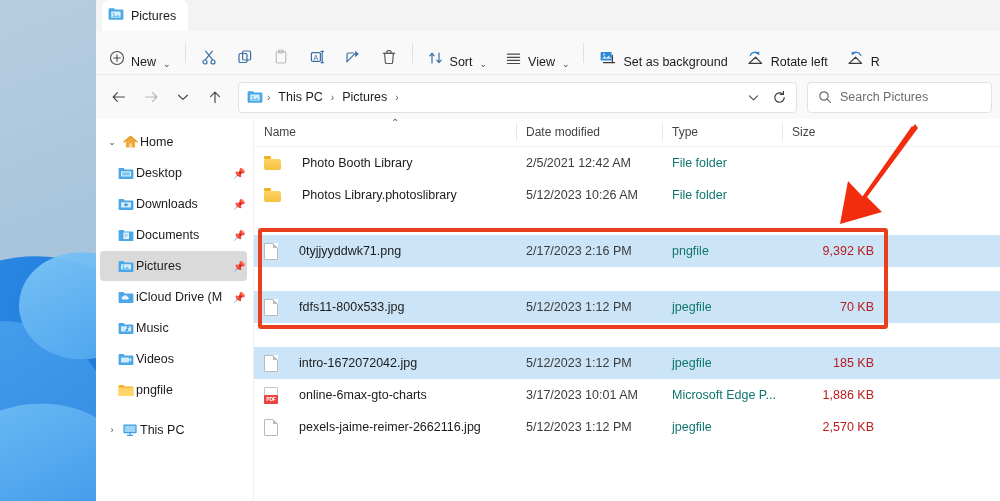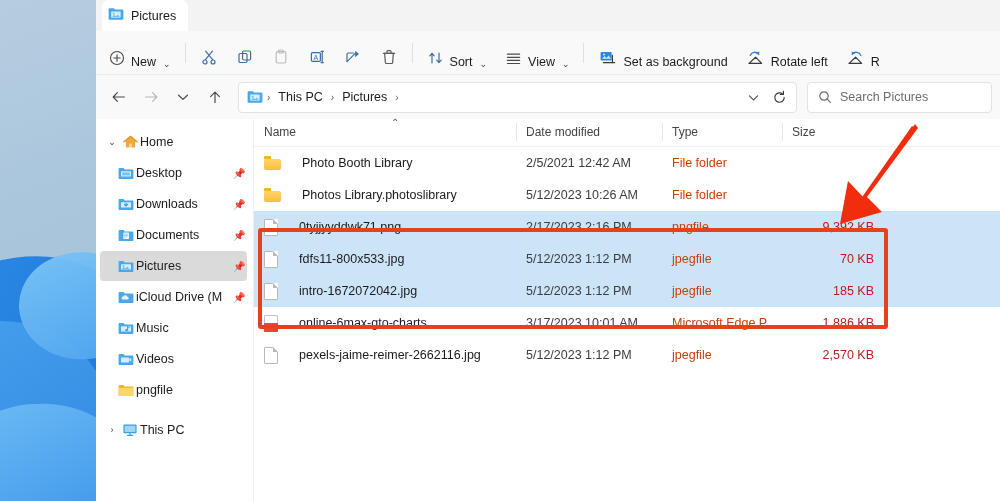--- a/index.html
+++ b/index.html
@@ -160,7 +160,7 @@
   .cell { padding-left:10px; overflow:hidden; white-space:nowrap; }
   .cell.name { width:262px; display:flex; align-items:center; gap:21px; }
   .cell.date { width:146px; color:#3c3c3c; }
-  .cell.type { width:120px; color:#c2410c; }
+  .cell.type { width:120px; color:#0f766e; }
   .cell.size { width:105px; color:#b91c1c; text-align:right; padding-right:13px; padding-left:0; }
 
   

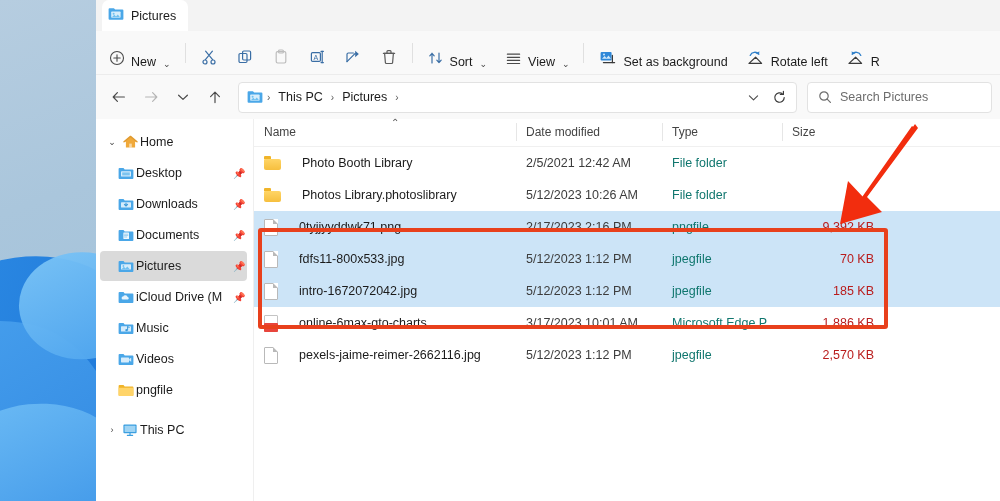--- a/index.html
+++ b/index.html
@@ -156,7 +156,7 @@
     display:flex; align-items:center; height:32px;
     font-size:12.5px; color:#1b1b1b;
   }
-  .row.sel { background:#cce4f7; }
+  .row.sel { background:#cce4f7;margin-top:24px; }
   .cell { padding-left:10px; overflow:hidden; white-space:nowrap; }
   .cell.name { width:262px; display:flex; align-items:center; gap:21px; }
   .cell.date { width:146px; color:#3c3c3c; }

